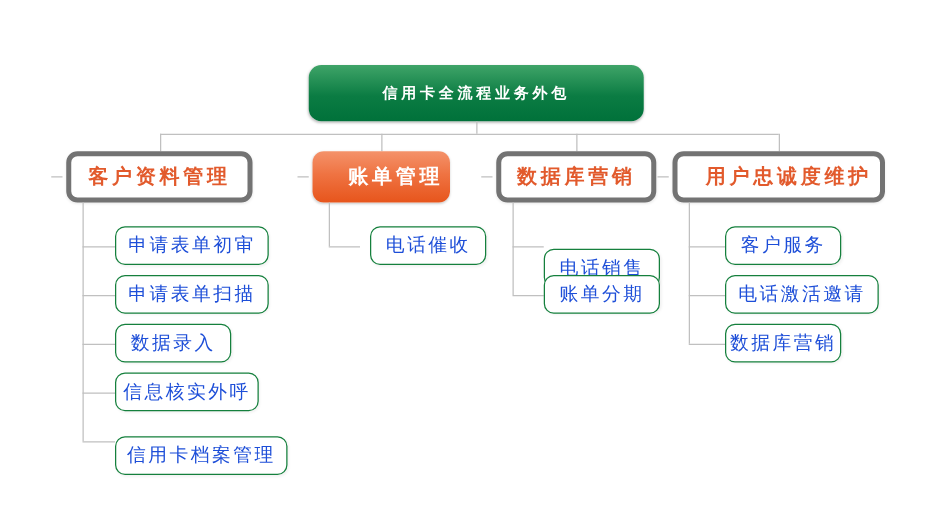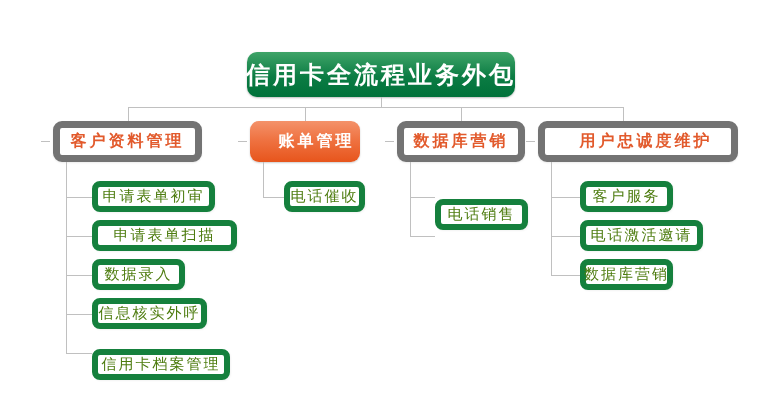--- a/index.html
+++ b/index.html
@@ -20,7 +20,7 @@
     border-radius:10px;
     background:linear-gradient(180deg,var(--green-top,#3fa468) 0%,#0b7c43 55%,var(--green-bottom,#00713a) 100%);
     color:#ffffff;
-    font-size:24px;font-weight:bold;letter-spacing:3px;
+    font-size:12px;font-weight:bold;letter-spacing:3px;
     box-shadow:0 1px 2px rgba(0,0,0,0.25);
   }
   .branch{

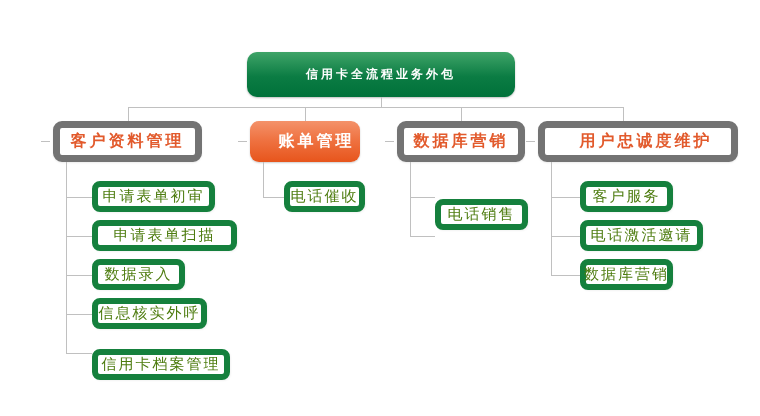--- a/index.html
+++ b/index.html
@@ -26,7 +26,7 @@
   .branch{
     border-radius:9px;
     background:#ffffff;
-    border:7px solid #737373;
+    border:4px solid #737373;
     color:var(--accent,#e25a2c);
     font-size:16px;font-weight:bold;letter-spacing:3px;
     box-shadow:0 1px 2px rgba(0,0,0,0.08);

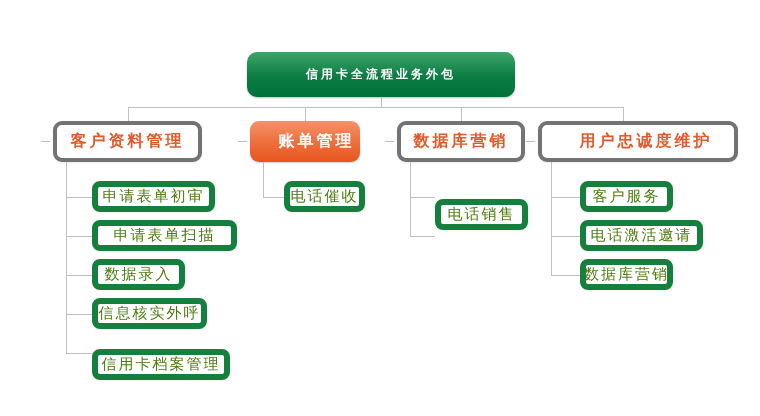--- a/index.html
+++ b/index.html
@@ -86,7 +86,7 @@
     <div class="line" style="left: 410px; top: 236px; width: 25px; height: 1px;"></div>
     <div class="line" style="left: 623px; top: 107px; width: 1px; height: 14px;"></div>
     <div class="line" style="left: 526px; top: 141px; width: 9px; height: 1px;"></div>
-    <div class="node branch" style="left: 538px; top: 121px; width: 200px; height: 41px; padding-left: 16px;">用户忠诚度维护</div>
+    <div class="node branch" style="left: 538px; top: 121px; width: 170px; height: 41px; padding-left: 16px;">用户忠诚度维护</div>
     <div class="line" style="left: 551px; top: 162px; width: 1px; height: 113px;"></div>
     <div class="line" style="left: 551px; top: 197px; width: 29px; height: 1px;"></div>
     <div class="node child" style="left: 580px; top: 181px; width: 93px; height: 31px;">客户服务</div>

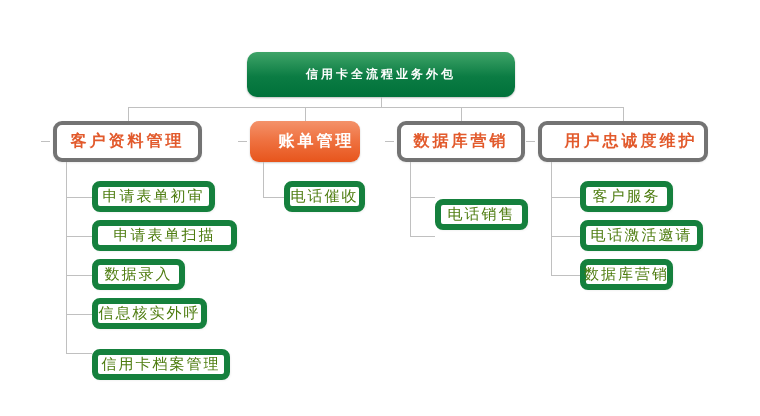--- a/index.html
+++ b/index.html
@@ -40,8 +40,8 @@
   .child{
     border-radius:8px;
     background:#ffffff;
-    border:6px solid #15803d;
-    color:#4d7c0f;
+    border:1px solid #15803d;
+    color:#1d4ed8;
     font-size:15px;letter-spacing:2px;
     box-shadow:1px 1px 2px rgba(0,0,0,0.05);
   }

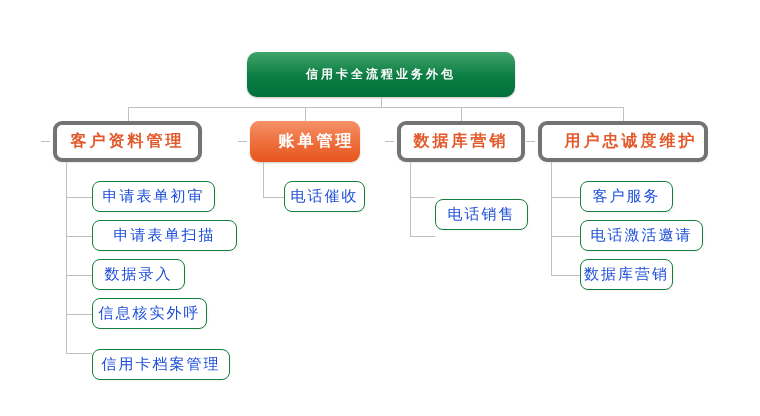--- a/index.html
+++ b/index.html
@@ -76,7 +76,7 @@
     <div class="node branch branch--highlight" style="left: 250px; top: 121px; width: 110px; height: 41px; padding-left: 23px;">账单管理</div>
     <div class="line" style="left: 263px; top: 162px; width: 1px; height: 35px;"></div>
     <div class="line" style="left: 263px; top: 197px; width: 25px; height: 1px;"></div>
-    <div class="node child" style="left: 284px; top: 181px; width: 81px; height: 31px;">电话催收</div>
+    <div class="node child" style="left: 296px; top: 181px; width: 93px; height: 31px;">电话催收</div>
     <div class="line" style="left: 461px; top: 107px; width: 1px; height: 14px;"></div>
     <div class="line" style="left: 385px; top: 141px; width: 9px; height: 1px;"></div>
     <div class="node branch" style="left: 397px; top: 121px; width: 128px; height: 41px;">数据库营销</div>

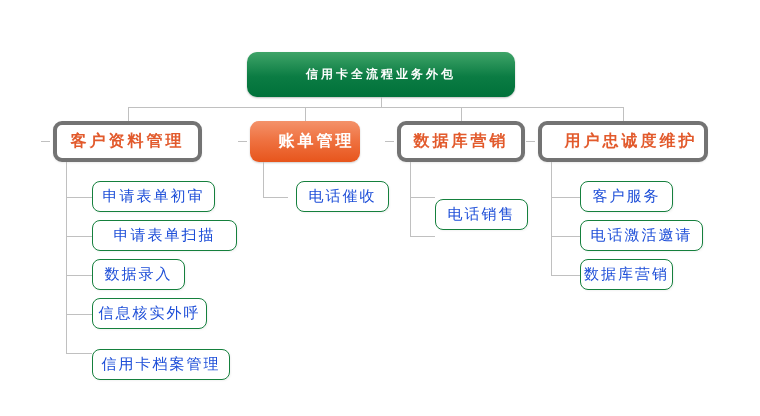--- a/index.html
+++ b/index.html
@@ -64,7 +64,7 @@
     <div class="line" style="left: 66px; top: 197px; width: 26px; height: 1px;"></div>
     <div class="node child" style="left: 92px; top: 181px; width: 123px; height: 31px;">申请表单初审</div>
     <div class="line" style="left: 66px; top: 236px; width: 26px; height: 1px;"></div>
-    <div class="node child" style="left: 92px; top: 220px; width: 145px; height: 31px;">申请表单扫描</div>
+    <div class="node child" style="left: 92px; top: 220px; width: 123px; height: 31px;">申请表单扫描</div>
     <div class="line" style="left: 66px; top: 275px; width: 26px; height: 1px;"></div>
     <div class="node child" style="left: 92px; top: 259px; width: 93px; height: 31px;">数据录入</div>
     <div class="line" style="left: 66px; top: 314px; width: 26px; height: 1px;"></div>

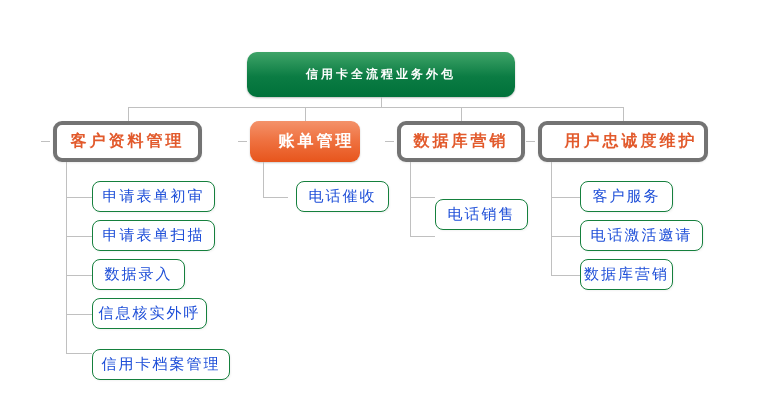--- a/index.html
+++ b/index.html
@@ -84,6 +84,7 @@
     <div class="line" style="left: 410px; top: 197px; width: 25px; height: 1px;"></div>
     <div class="node child" style="left: 435px; top: 181px; width: 93px; height: 31px; margin-top: 18px;">电话销售</div>
     <div class="line" style="left: 410px; top: 236px; width: 25px; height: 1px;"></div>
+    <div class="node child" style="left: 435px; top: 220px; width: 93px; height: 31px;">账单分期</div>
     <div class="line" style="left: 623px; top: 107px; width: 1px; height: 14px;"></div>
     <div class="line" style="left: 526px; top: 141px; width: 9px; height: 1px;"></div>
     <div class="node branch" style="left: 538px; top: 121px; width: 170px; height: 41px; padding-left: 16px;">用户忠诚度维护</div>

